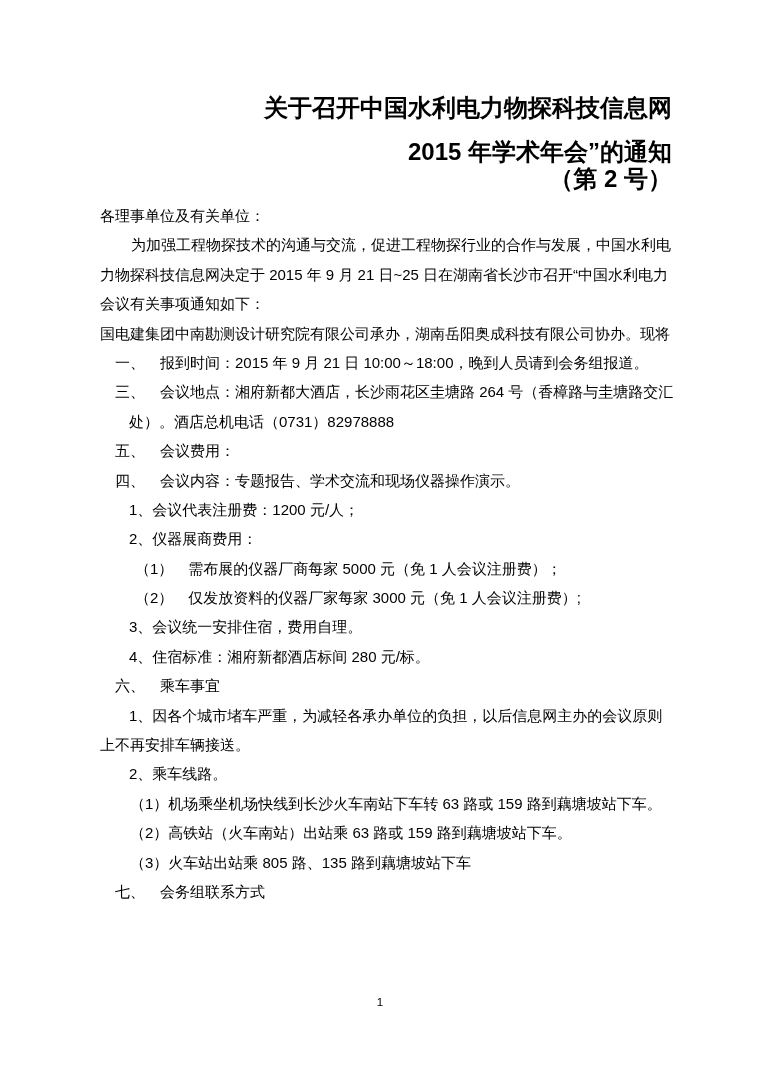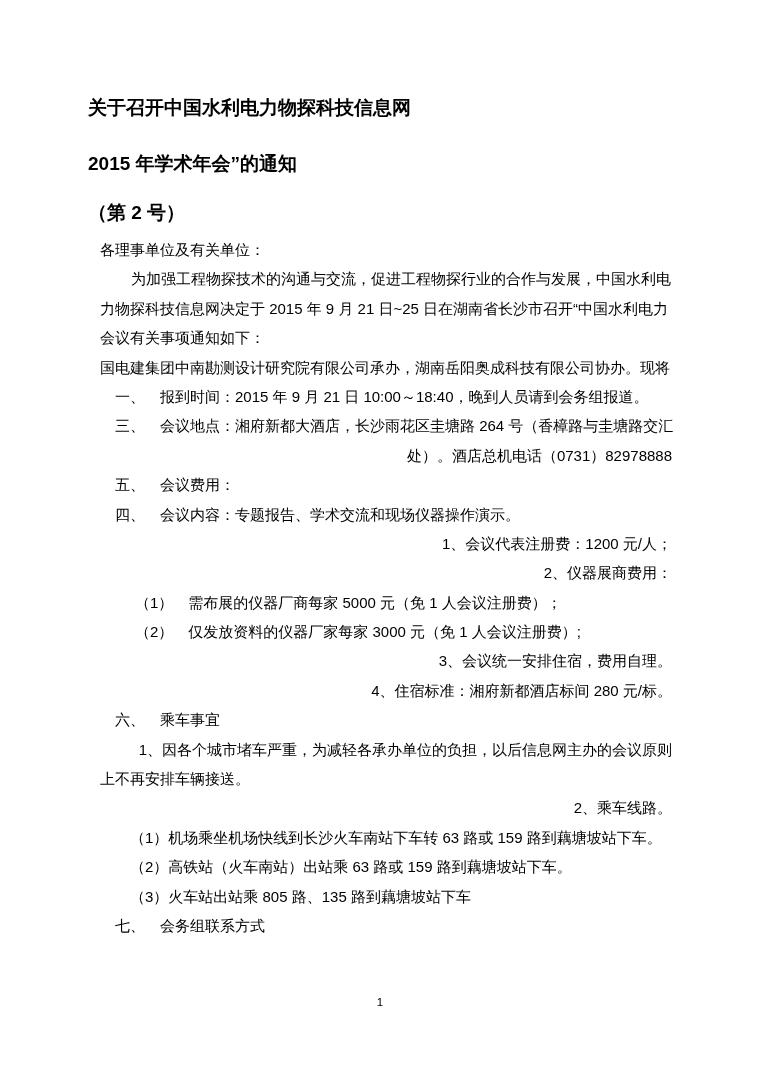--- a/index.html
+++ b/index.html
@@ -23,9 +23,9 @@
     top: 0;
   }
   .title-line {
-    text-align: left;
+    text-align: right;
     font-weight: bold;
-    font-size: 19px;
+    font-size: 24px;
     line-height: 24px;
     white-space: nowrap;
   }

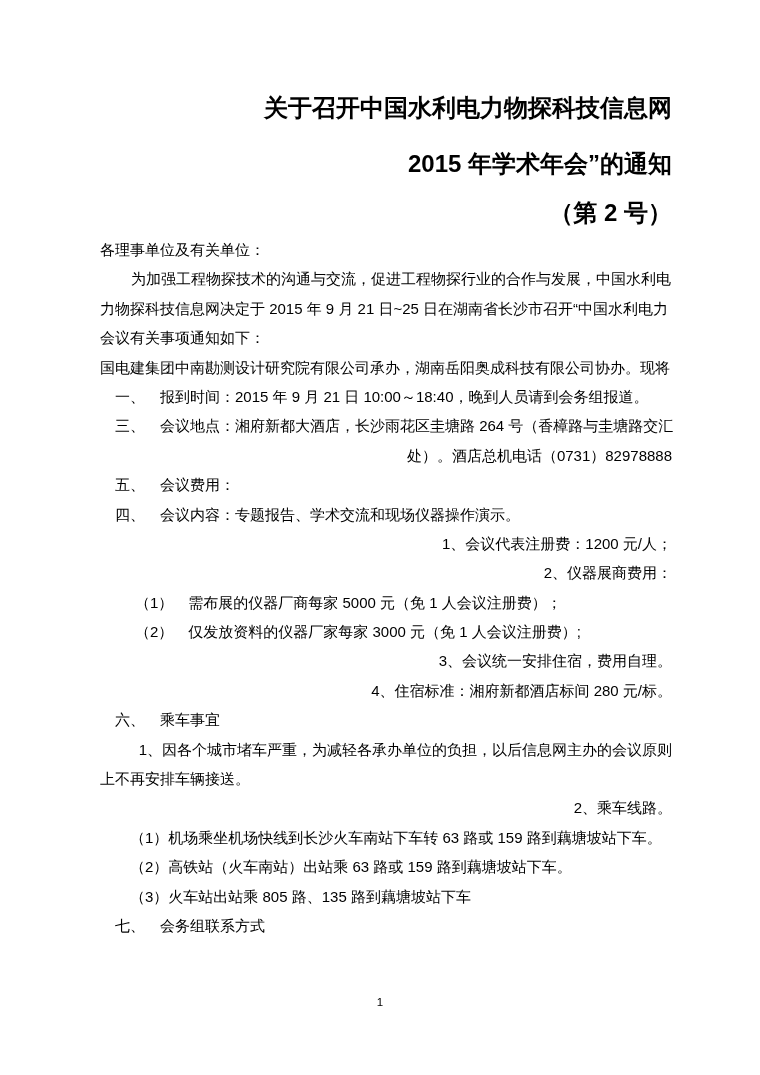--- a/index.html
+++ b/index.html
@@ -30,7 +30,7 @@
     white-space: nowrap;
   }
   .t1 { margin-top: 96px; }
-  .t2 { margin-top: 32px; }
+  .t2 { margin-top: 20px; }
   .t3 { margin-top: 25px; }
   .body-block {
     margin-top: 10px;

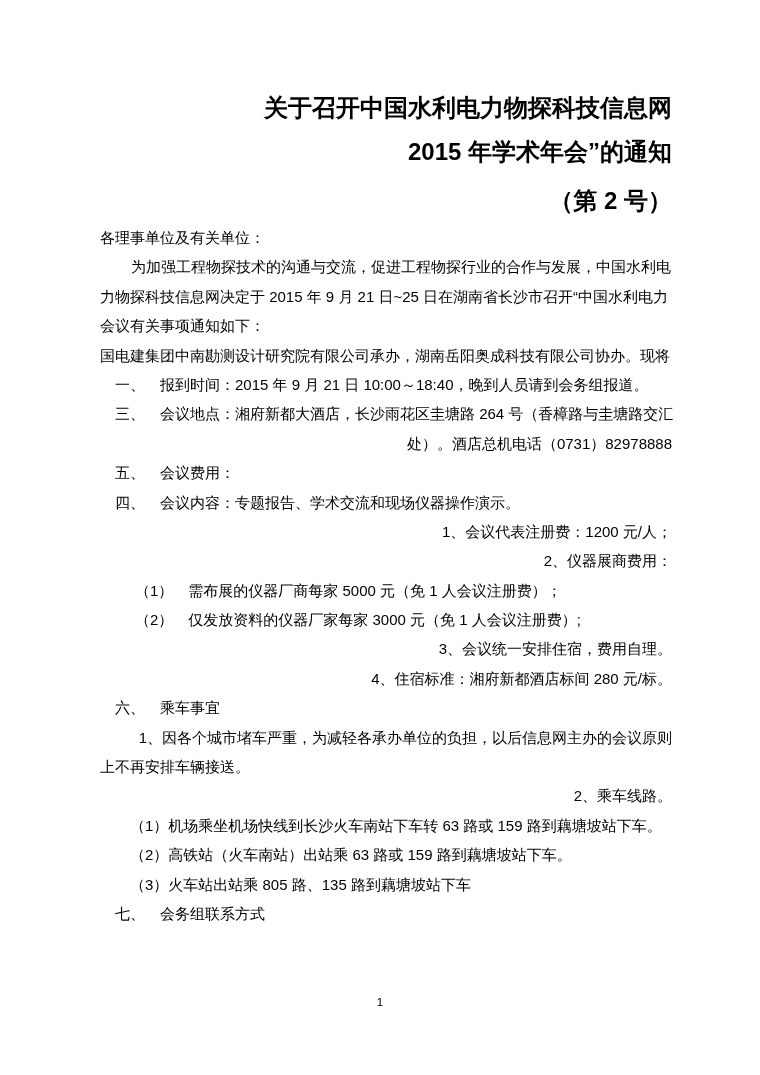--- a/index.html
+++ b/index.html
@@ -31,7 +31,7 @@
   }
   .t1 { margin-top: 96px; }
   .t2 { margin-top: 20px; }
-  .t3 { margin-top: 25px; }
+  .t3 { margin-top: 3px; }
   .body-block {
     margin-top: 10px;
     font-size: 15px;

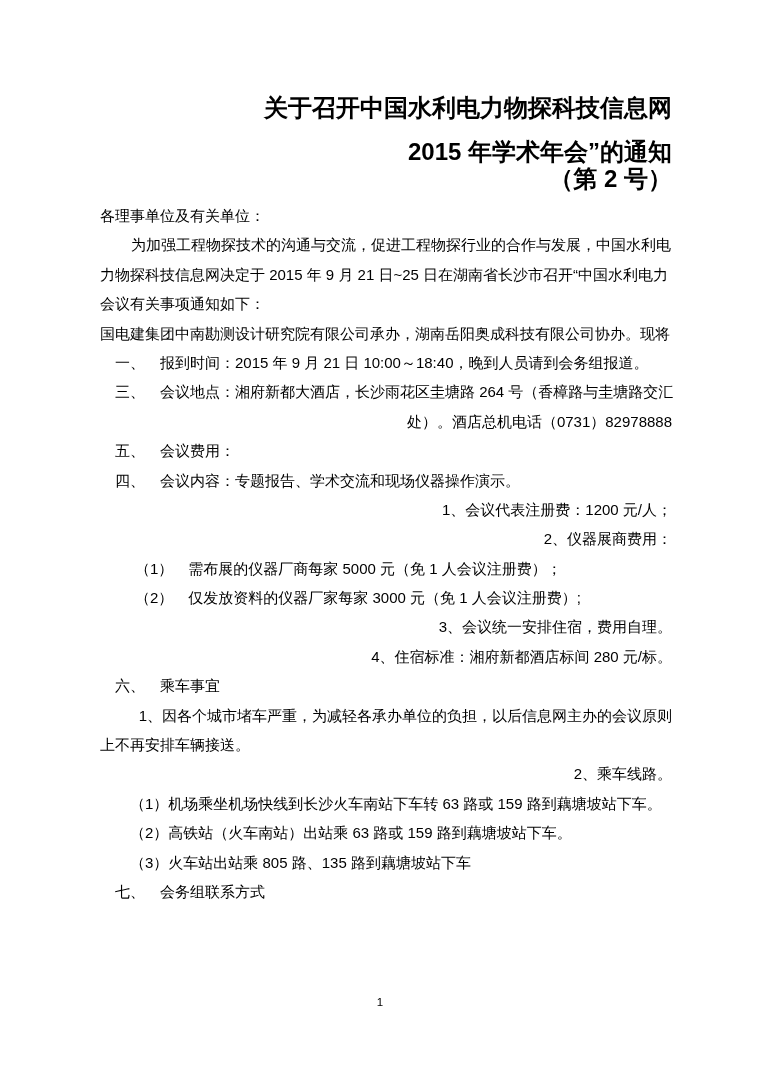--- a/index.html
+++ b/index.html
@@ -78,7 +78,7 @@
       <div class="line i-m">力物探科技信息网决定于 2015 年 9 月 21 日~25 日在湖南省长沙市召开“中国水利电力</div>
       <div class="line i-m">会议有关事项通知如下：</div>
       <div class="line i-m">国电建集团中南勘测设计研究院有限公司承办，湖南岳阳奥成科技有限公司协办。现将</div>
-      <div class="line i-l1">一、　报到时间：2015 年 9 月 21 日 10:00～18:40，晚到人员请到会务组报道。</div>
+      <div class="line i-l1">一、　报到时间：2015 年 9 月 21 日 10:00～18:00，晚到人员请到会务组报道。</div>
       <div class="line i-l1">三、　会议地点：湘府新都大酒店，长沙雨花区圭塘路 264 号（香樟路与圭塘路交汇</div>
       <div class="line i-l2">处）。酒店总机电话（0731）82978888</div>
       <div class="line i-l1">五、　会议费用：</div>

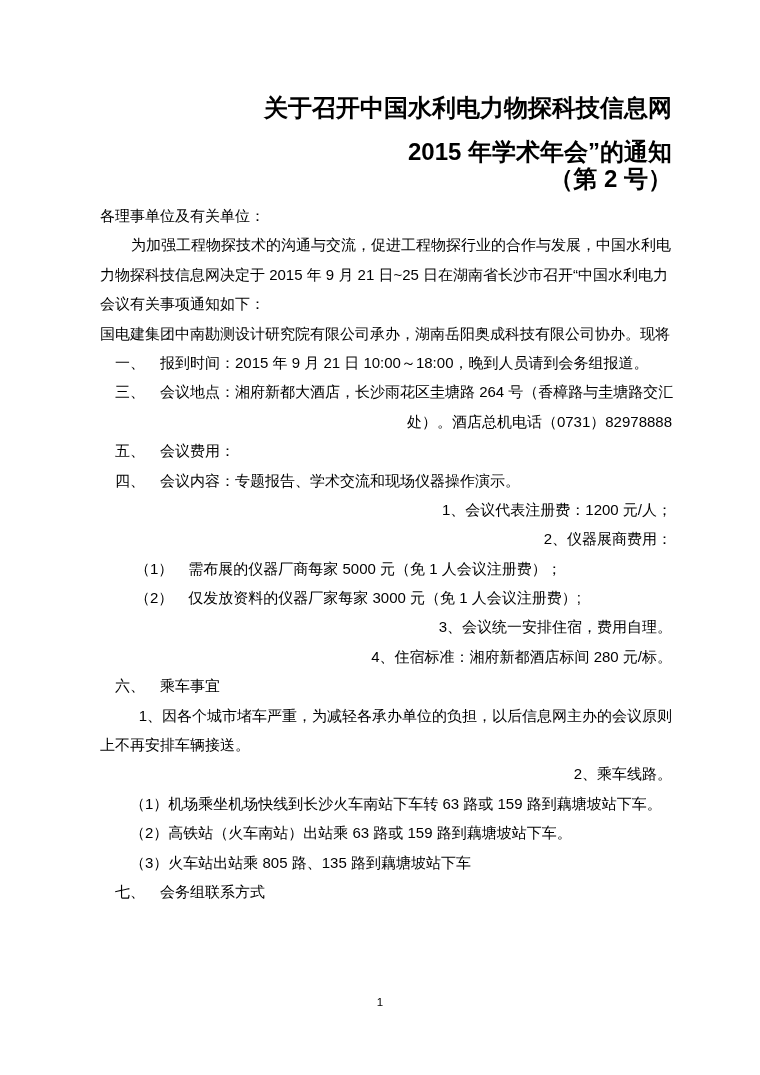--- a/index.html
+++ b/index.html
@@ -46,7 +46,7 @@
   .i-m    { padding-left: 0; }     
   .i-par  { padding-left: 31px; }  
   .i-l1   { padding-left: 15px; }  
-  .i-l2   { padding-left: 29px; text-align: right; }  
+  .i-l2   { padding-left: 29px; }  
   .i-l3   { padding-left: 35px; }  
   .i-l3b  { padding-left: 30px; }  
   .page-number {

